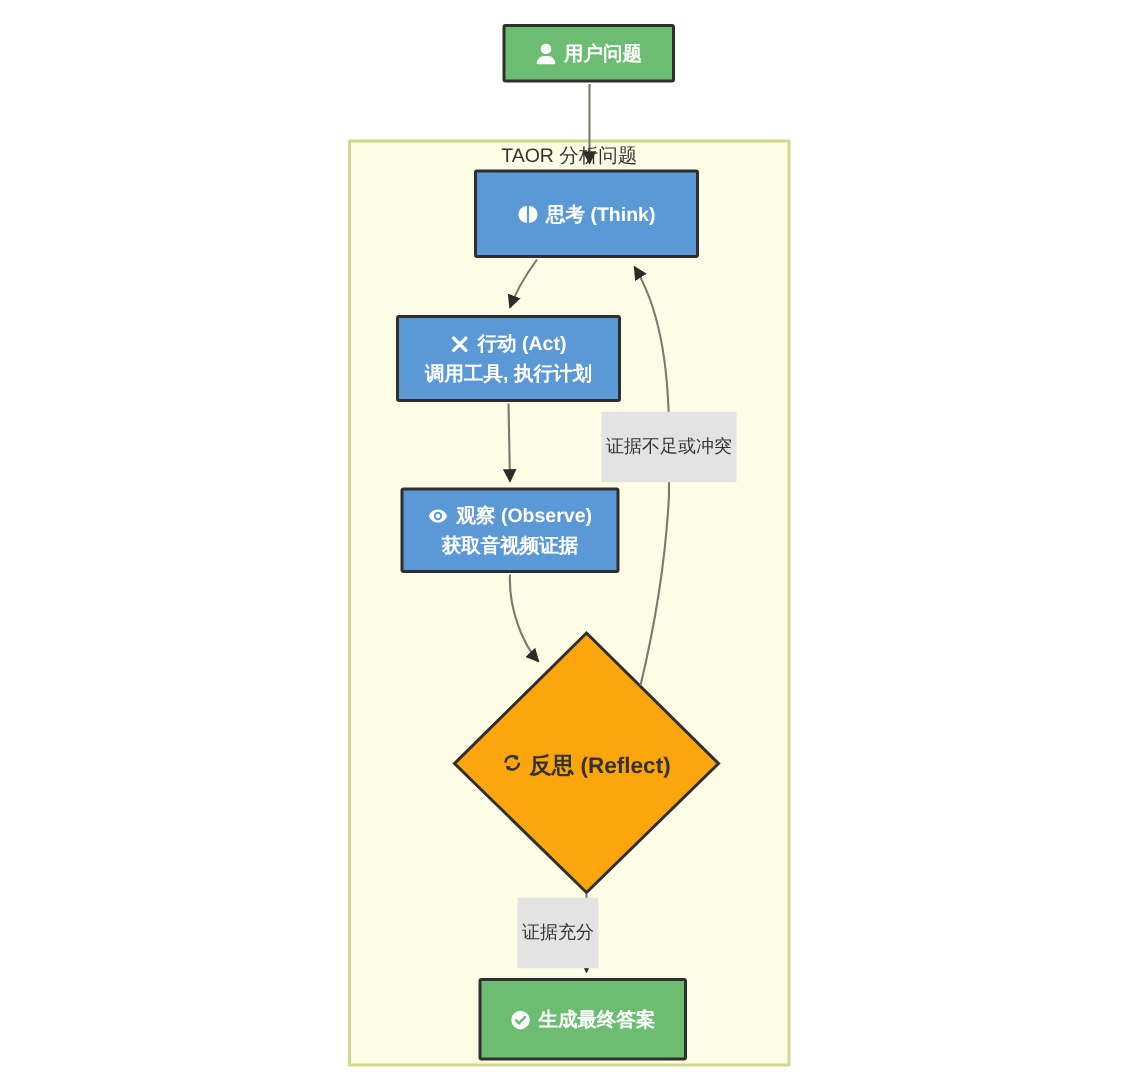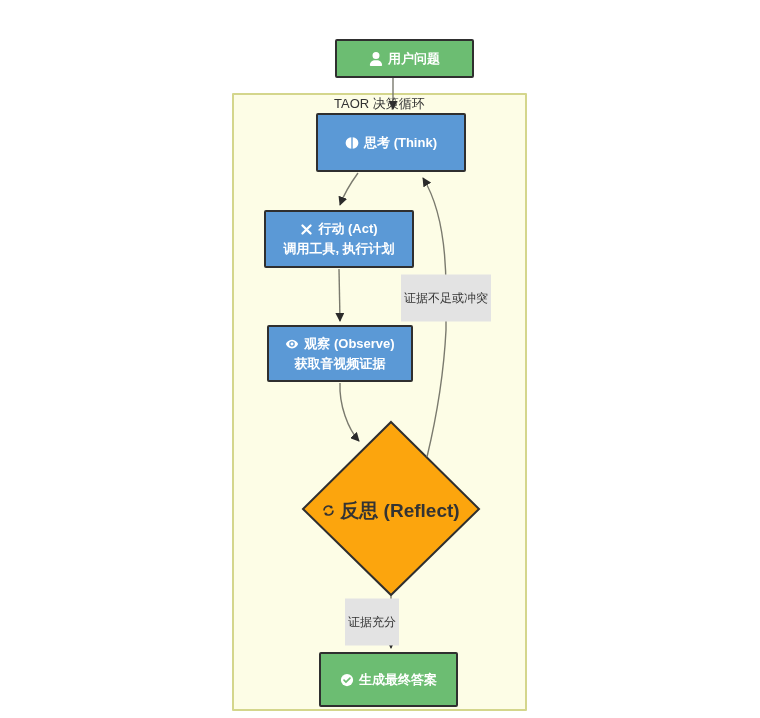--- a/index.html
+++ b/index.html
@@ -76,7 +76,7 @@
 
   <div class="cluster-label">TAOR 决策循环</div>
 
-  <div class="node green" style="left:335px;top:16px;width:139px;height:39px;margin-top:23px;">
+  <div class="node green" style="left:335px;top:16px;width:115px;height:39px;">
     <div class="row">
       <span class="icon">
         <svg width="14" height="14" viewBox="0 0 448 512" fill="currentColor">

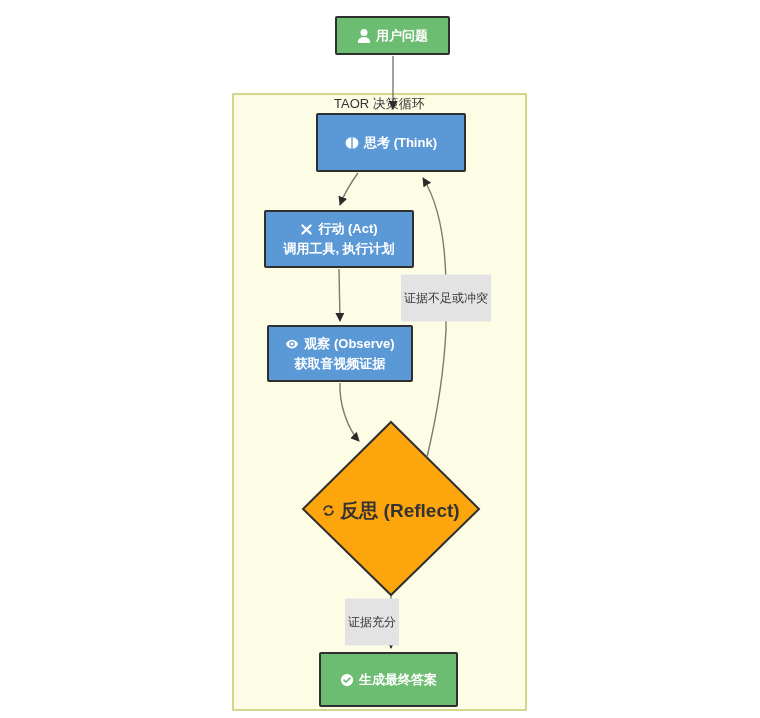--- a/index.html
+++ b/index.html
@@ -74,7 +74,7 @@
     <path class="edge" d="M391,596 L391,648" marker-end="url(#arrow)"></path>
   </svg>
 
-  <div class="cluster-label">TAOR 决策循环</div>
+  <div class="cluster-label">TAOR 分析问题</div>
 
   <div class="node green" style="left:335px;top:16px;width:115px;height:39px;">
     <div class="row">

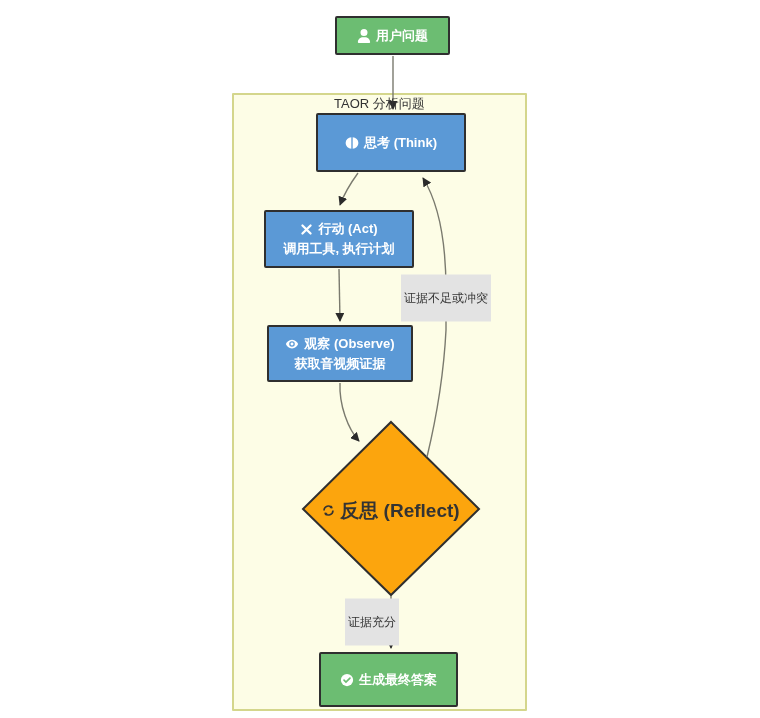--- a/index.html
+++ b/index.html
@@ -40,7 +40,7 @@
   .reflect-text{
     position:absolute;left:295px;top:478px;width:192px;height:64px;
     display:flex;flex-direction:column;align-items:center;justify-content:center;
-    color:var(--text_dark);font-size:19px;font-weight:600;line-height:21px;text-align:center;
+    color:var(--text_dark);font-size:15px;font-weight:600;line-height:21px;text-align:center;
   }
   .reflect-text .row{display:flex;align-items:center;justify-content:center;gap:5px;}
 

